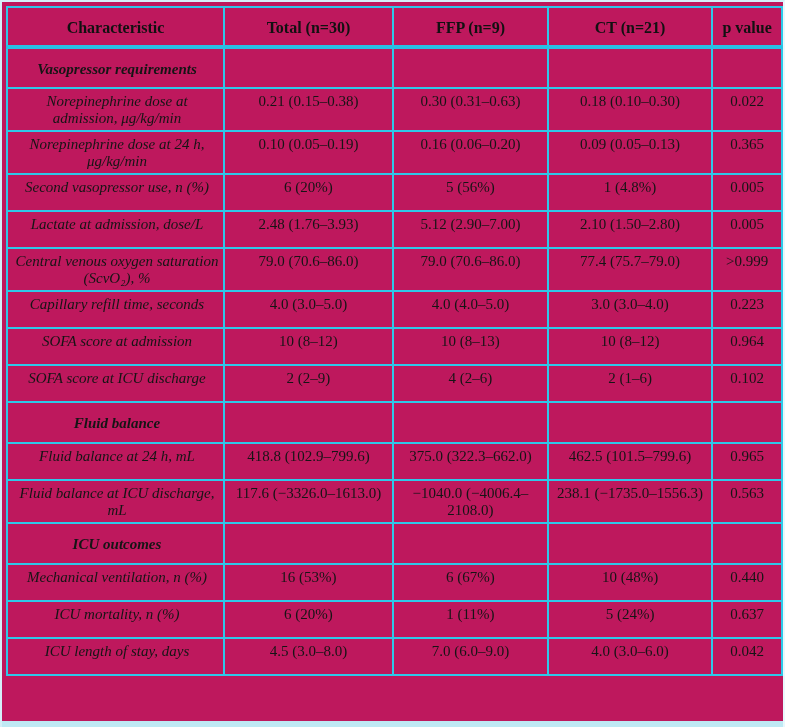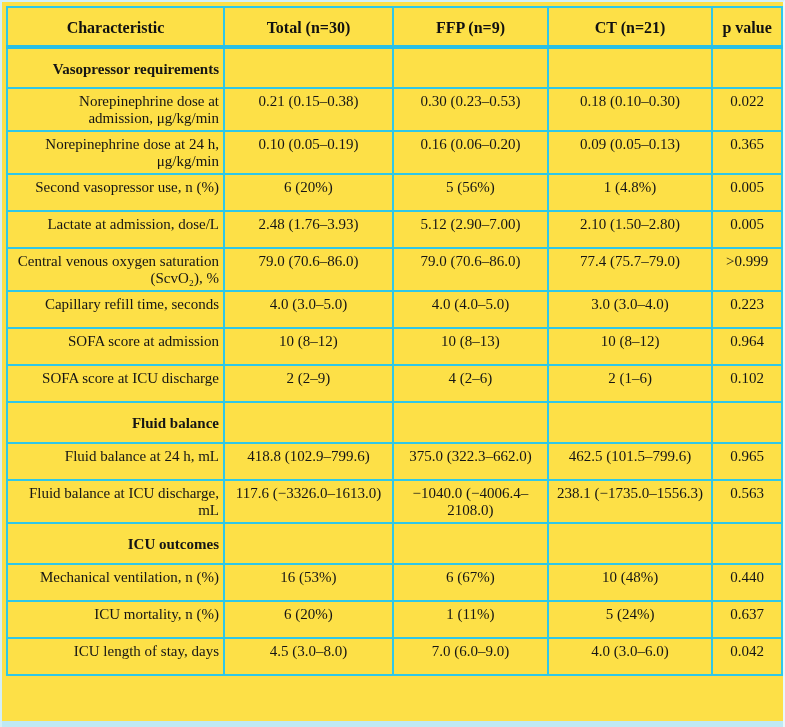--- a/index.html
+++ b/index.html
@@ -18,7 +18,7 @@
     border-left: 2px solid #d4f0f9;
     border-right: 2px solid #e8f8fc;
     overflow: hidden;
-    background: #fde047;
+    background: #be185d;
   }
   table.clinical-table {
     width: 777px;

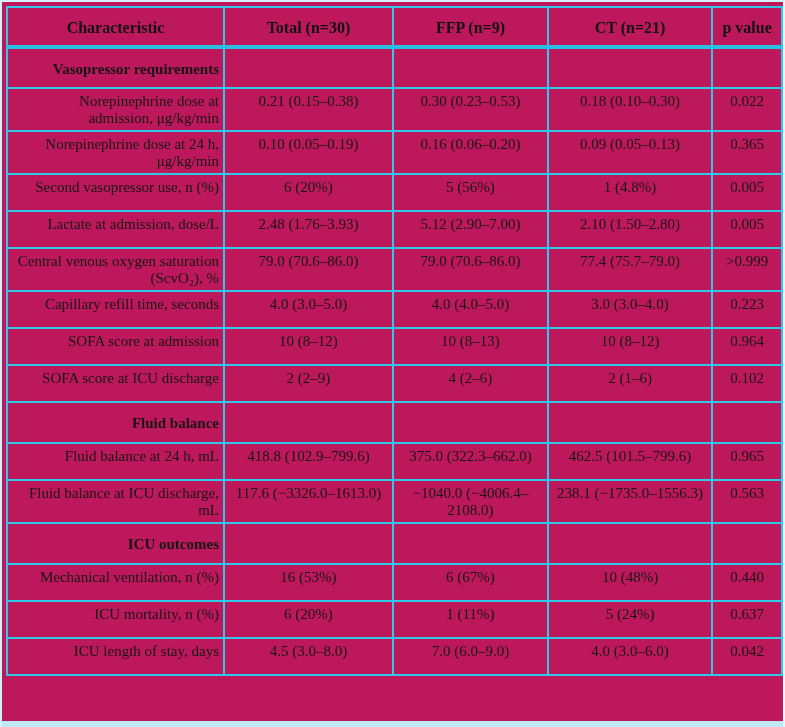--- a/index.html
+++ b/index.html
@@ -46,8 +46,9 @@
   }
   td { font-size: 15px; }
   td.label-cell {
-    text-align: right;
+    text-align: center;
     padding: 4px 4px 3px 7px;
+    font-style: italic;
   }
   td.value-cell {
     text-align: center;

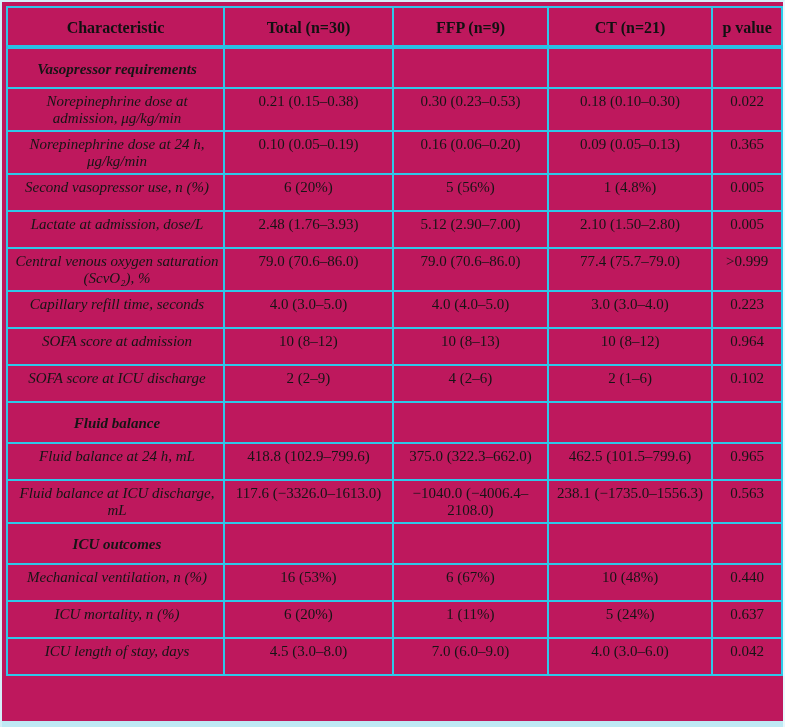--- a/index.html
+++ b/index.html
@@ -96,7 +96,7 @@
         <tr class="data-row">
           <td class="label-cell">Norepinephrine dose at admission, μg/kg/min</td>
           <td class="value-cell">0.21 (0.15–0.38)</td>
-          <td class="value-cell">0.30 (0.23–0.53)</td>
+          <td class="value-cell">0.30 (0.31–0.63)</td>
           <td class="value-cell">0.18 (0.10–0.30)</td>
           <td class="value-cell">0.022</td>
         </tr>

